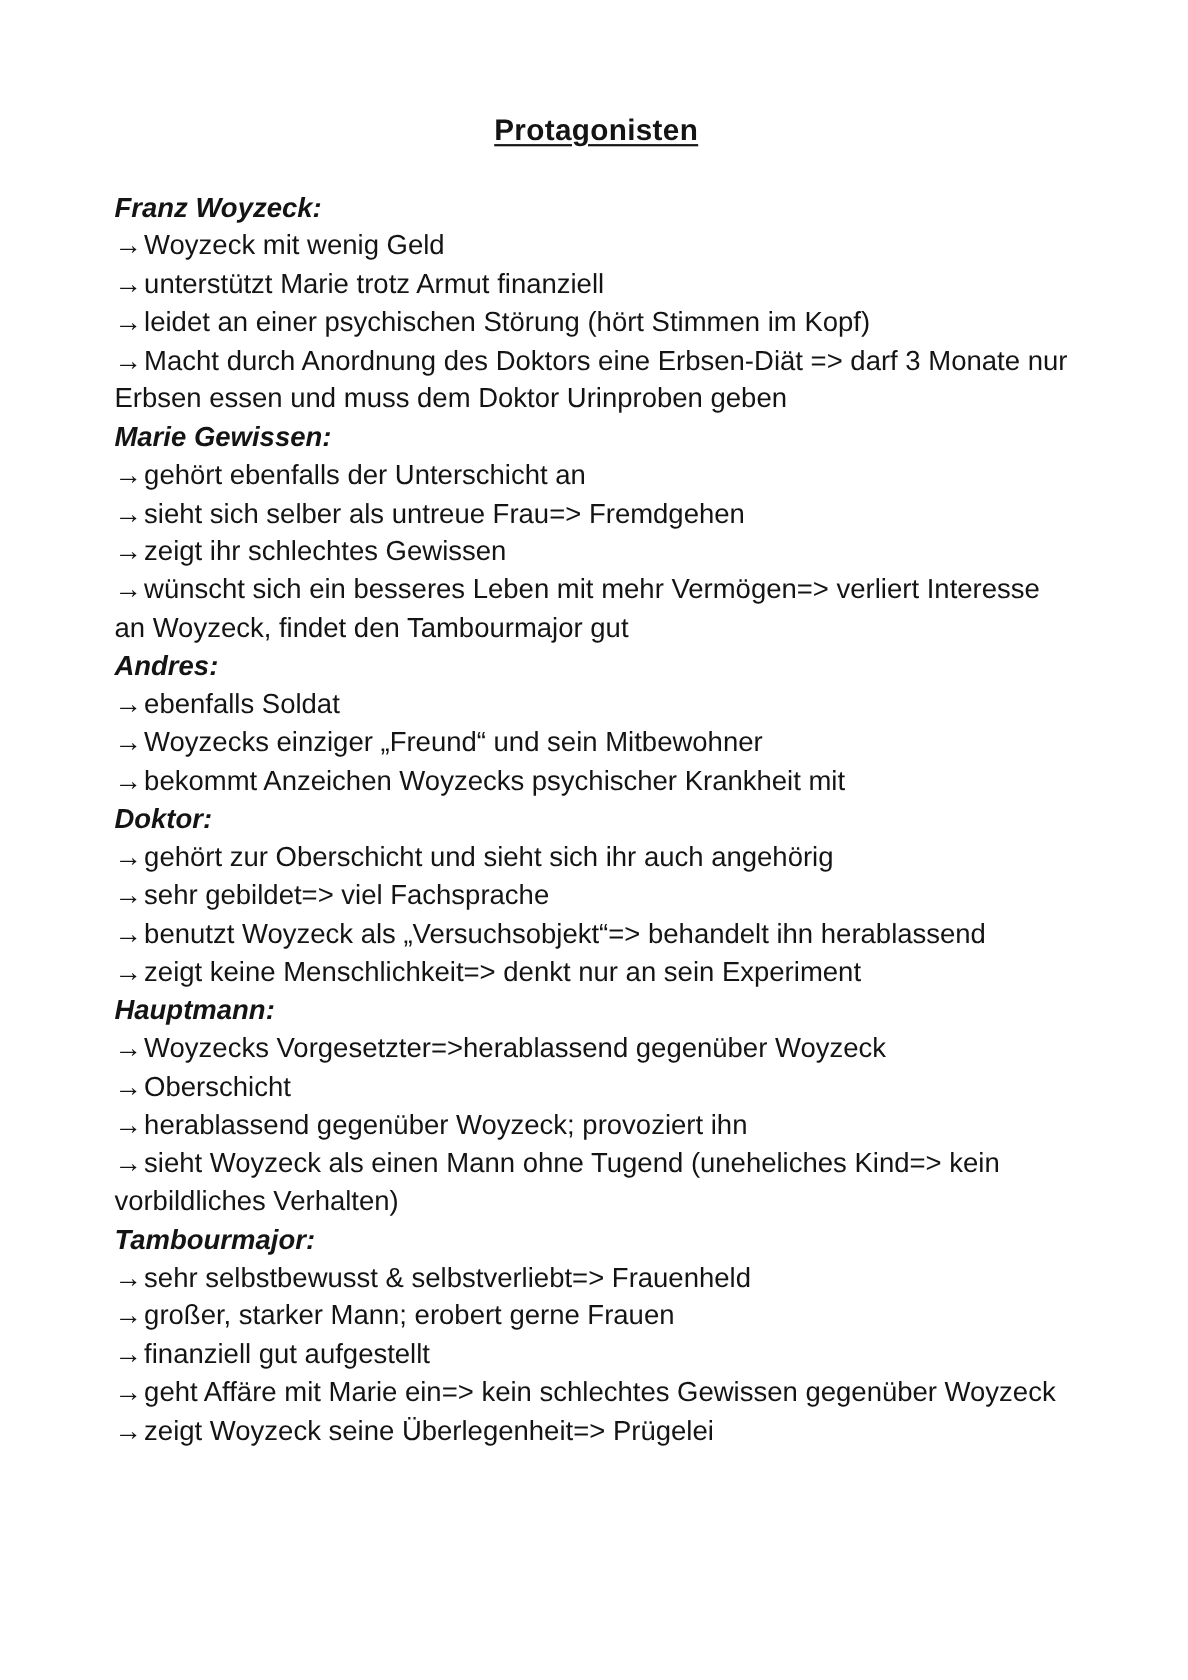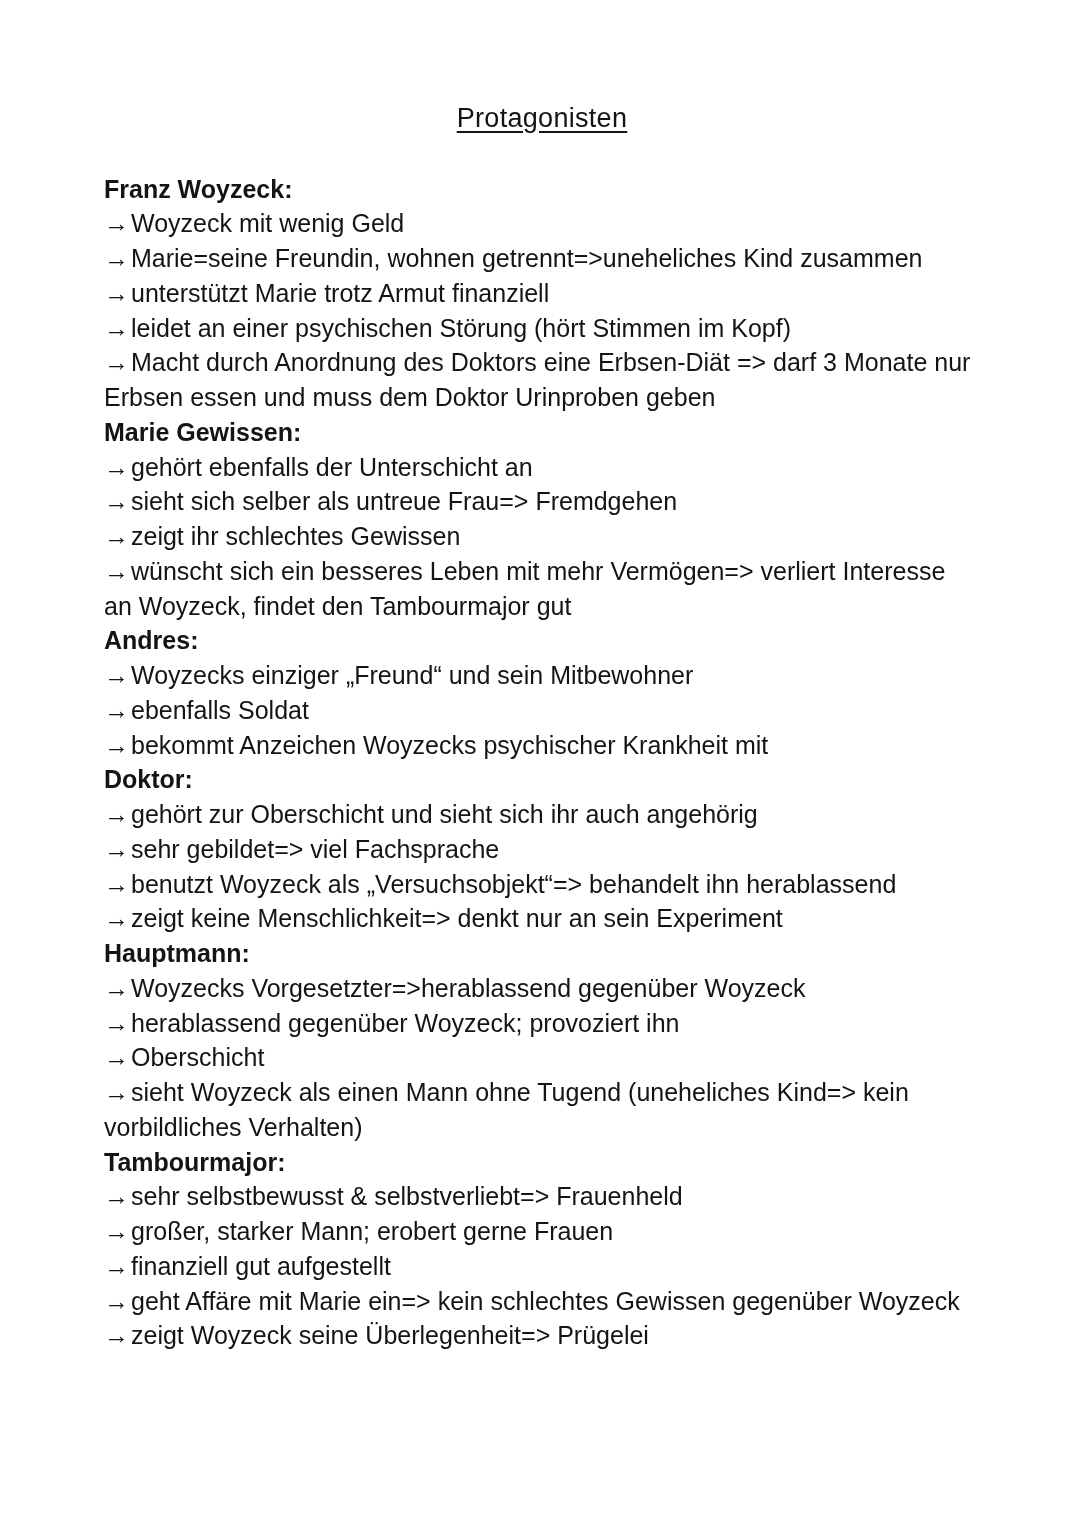--- a/index.html
+++ b/index.html
@@ -17,7 +17,7 @@
   }
   .title {
     text-align: center;
-    font-weight: 400;
+    font-weight: 700;
     font-size: 27px;
     text-decoration: underline;
     text-underline-offset: 4px;

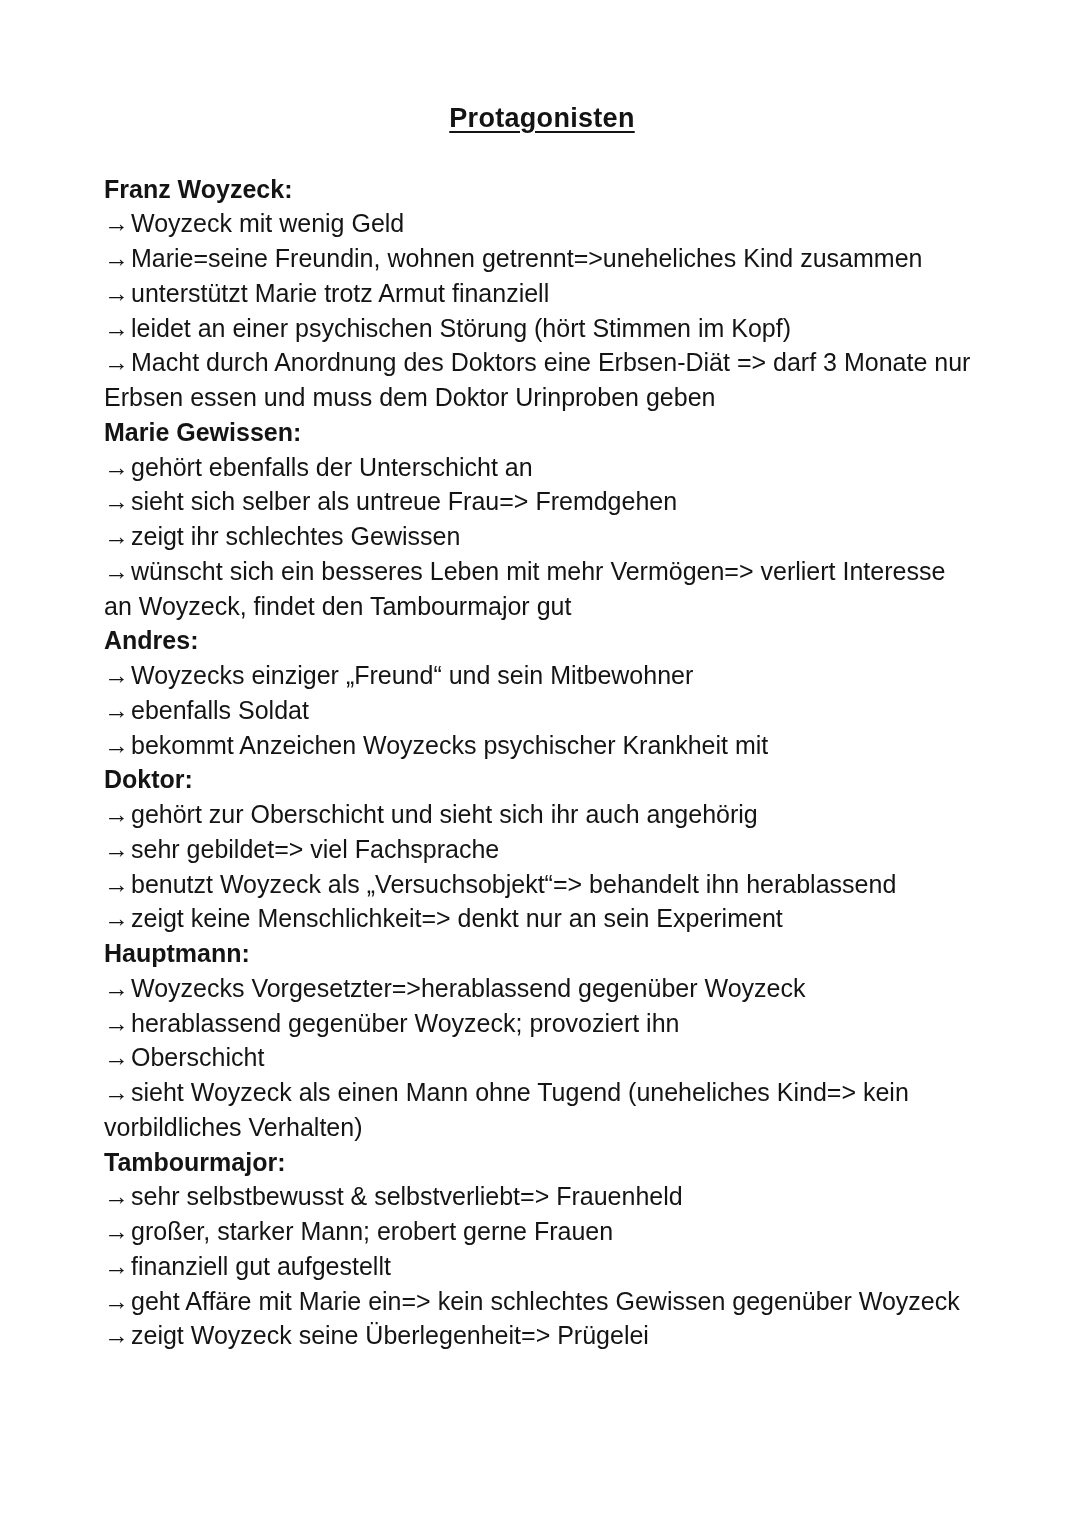--- a/index.html
+++ b/index.html
@@ -26,6 +26,7 @@
   }
   .section-heading {
     font-weight: 700;
+    font-style: italic;
   }
   .bullet-line { }
   .arrow {

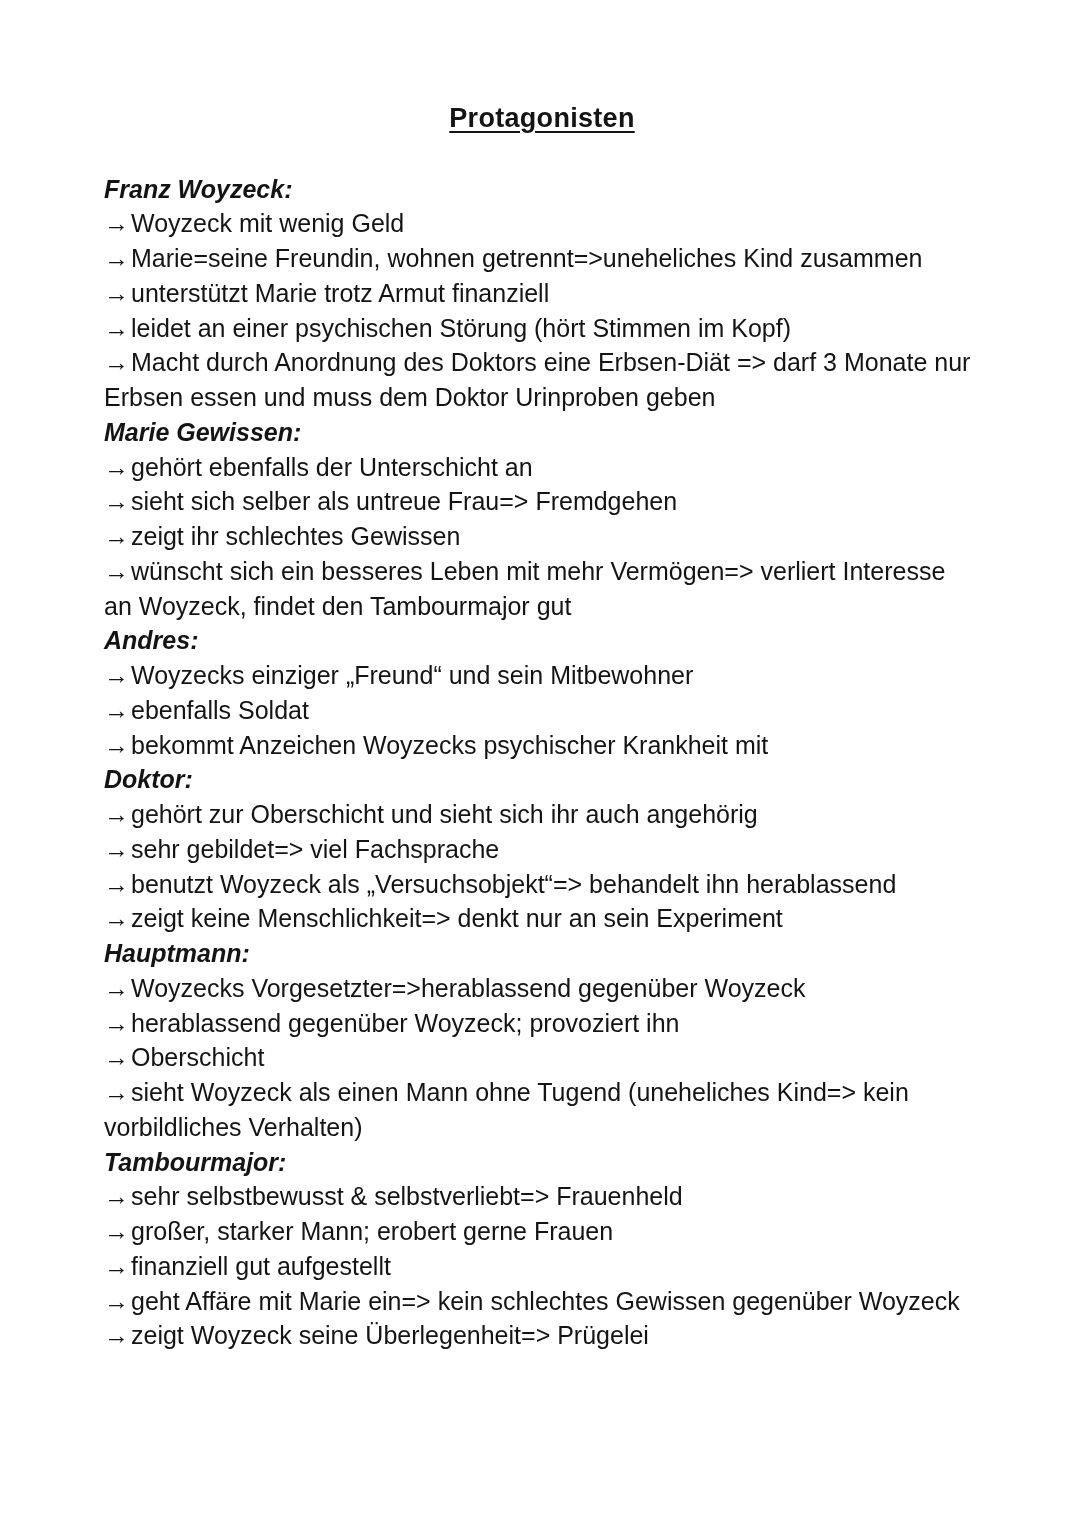--- a/index.html
+++ b/index.html
@@ -41,7 +41,6 @@
   <div id="content">
       <div class="section-heading">Franz Woyzeck:</div>
       <div class="bullet-line"><span class="arrow">→</span><span>Woyzeck mit wenig Geld</span></div>
-      <div class="bullet-line"><span class="arrow">→</span><span>Marie=seine Freundin, wohnen getrennt=&gt;uneheliches Kind zusammen</span></div>
       <div class="bullet-line"><span class="arrow">→</span><span>unterstützt Marie trotz Armut finanziell</span></div>
       <div class="bullet-line"><span class="arrow">→</span><span>leidet an einer psychischen Störung (hört Stimmen im Kopf)</span></div>
       <div class="bullet-line"><span class="arrow">→</span><span>Macht durch Anordnung des Doktors eine Erbsen-Diät =&gt; darf 3 Monate nur Erbsen essen und muss dem Doktor Urinproben geben</span></div>

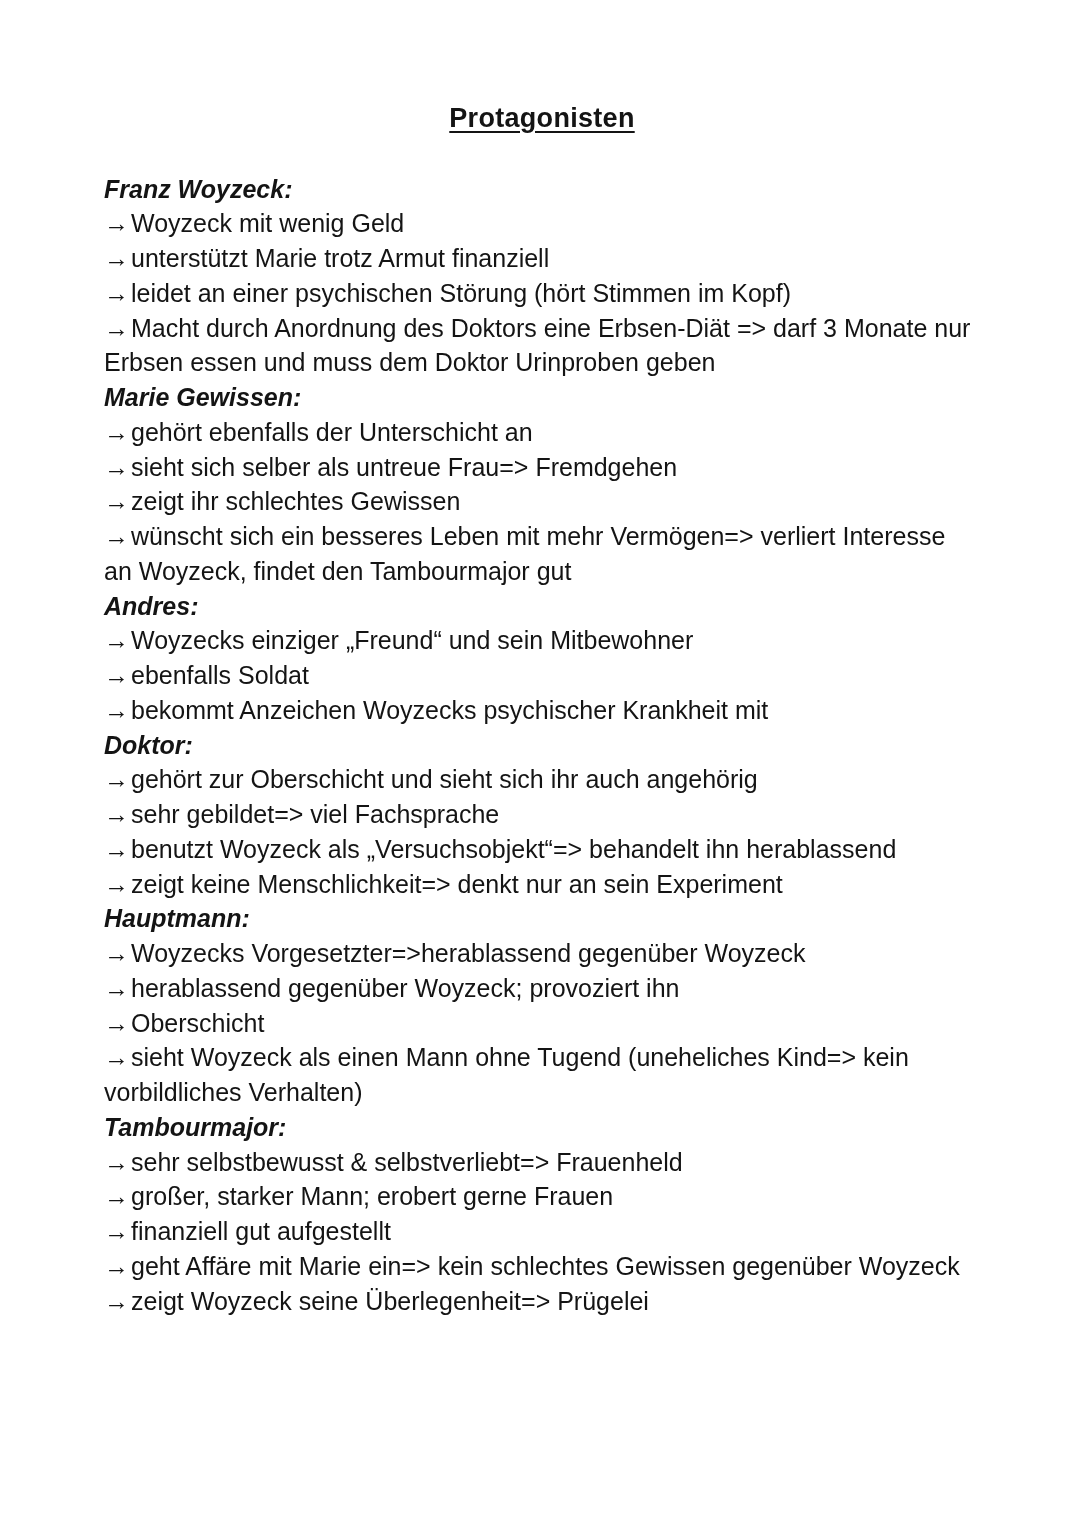--- a/index.html
+++ b/index.html
@@ -50,8 +50,8 @@
       <div class="bullet-line"><span class="arrow">→</span><span>zeigt ihr schlechtes Gewissen</span></div>
       <div class="bullet-line"><span class="arrow">→</span><span>wünscht sich ein besseres Leben mit mehr Vermögen=&gt; verliert Interesse an Woyzeck, findet den Tambourmajor gut</span></div>
       <div class="section-heading">Andres:</div>
+      <div class="bullet-line"><span class="arrow">→</span><span>ebenfalls Soldat</span></div>
       <div class="bullet-line"><span class="arrow">→</span><span>Woyzecks einziger „Freund“ und sein Mitbewohner</span></div>
-      <div class="bullet-line"><span class="arrow">→</span><span>ebenfalls Soldat</span></div>
       <div class="bullet-line"><span class="arrow">→</span><span>bekommt Anzeichen Woyzecks psychischer Krankheit mit</span></div>
       <div class="section-heading">Doktor:</div>
       <div class="bullet-line"><span class="arrow">→</span><span>gehört zur Oberschicht und sieht sich ihr auch angehörig</span></div>

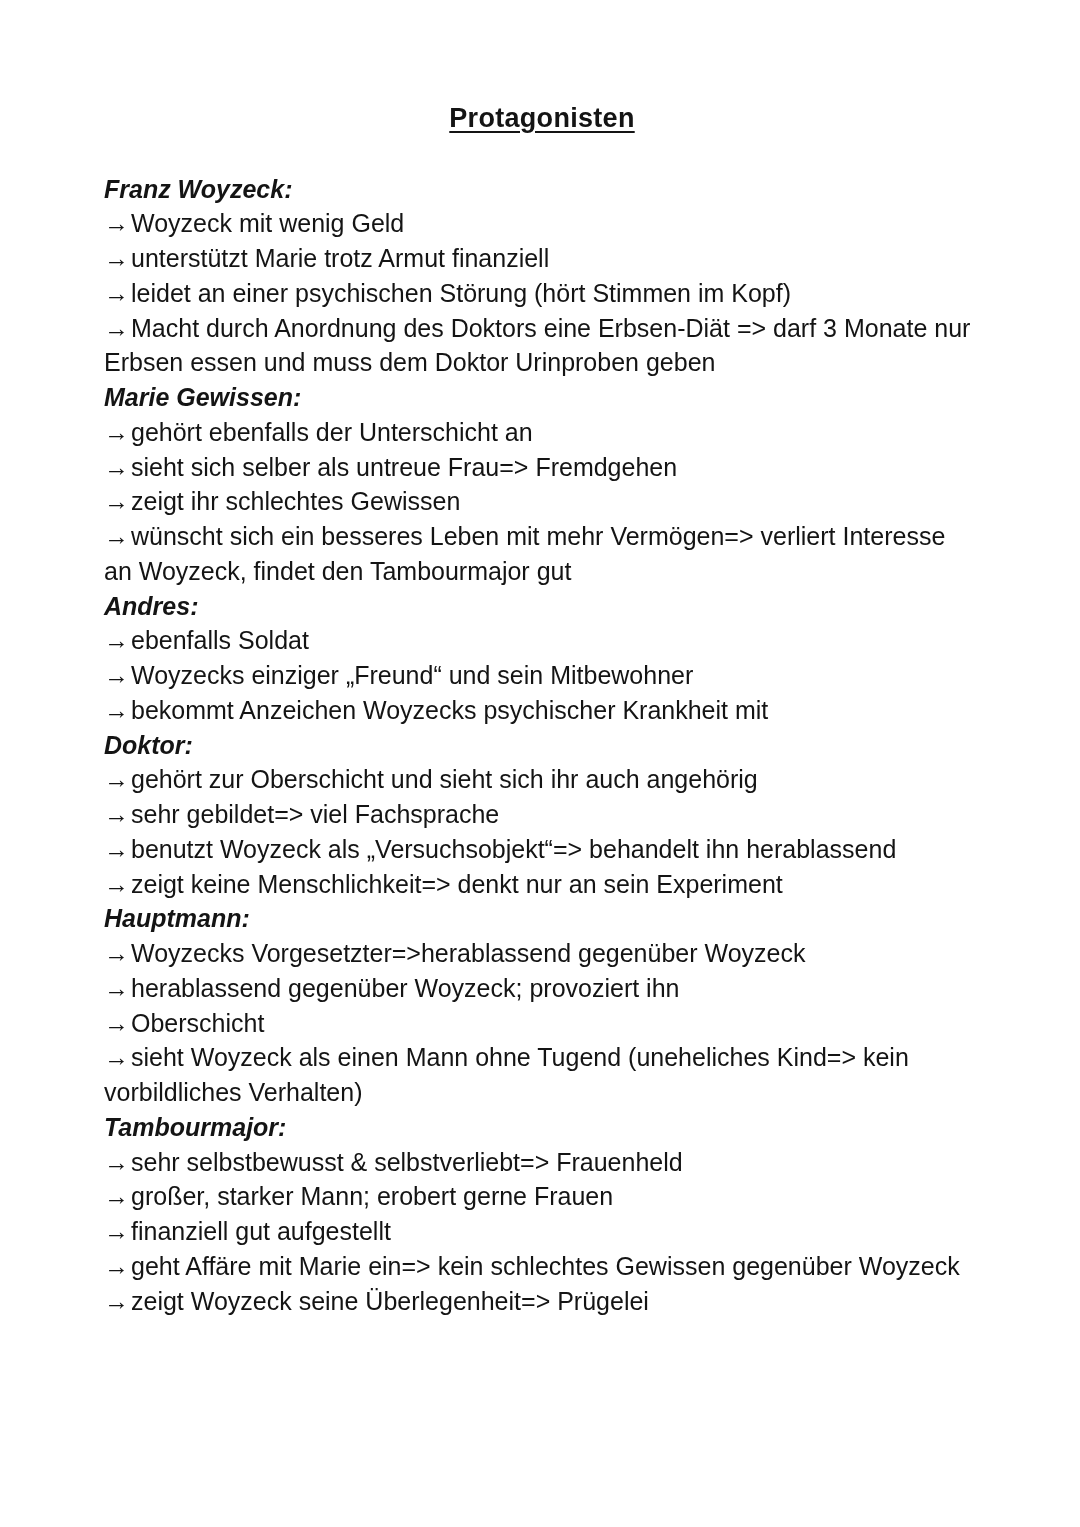--- a/index.html
+++ b/index.html
@@ -60,8 +60,8 @@
       <div class="bullet-line"><span class="arrow">→</span><span>zeigt keine Menschlichkeit=&gt; denkt nur an sein Experiment</span></div>
       <div class="section-heading">Hauptmann:</div>
       <div class="bullet-line"><span class="arrow">→</span><span>Woyzecks Vorgesetzter=&gt;herablassend gegenüber Woyzeck</span></div>
+      <div class="bullet-line"><span class="arrow">→</span><span>Oberschicht</span></div>
       <div class="bullet-line"><span class="arrow">→</span><span>herablassend gegenüber Woyzeck; provoziert ihn</span></div>
-      <div class="bullet-line"><span class="arrow">→</span><span>Oberschicht</span></div>
       <div class="bullet-line"><span class="arrow">→</span><span>sieht Woyzeck als einen Mann ohne Tugend (uneheliches Kind=&gt; kein vorbildliches Verhalten)</span></div>
       <div class="section-heading">Tambourmajor:</div>
       <div class="bullet-line"><span class="arrow">→</span><span>sehr selbstbewusst &amp; selbstverliebt=&gt; Frauenheld</span></div>

